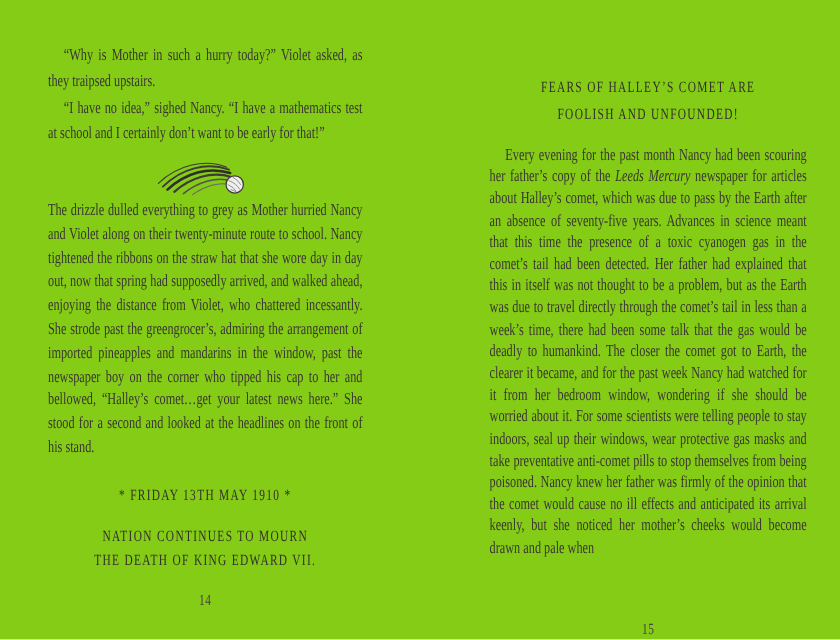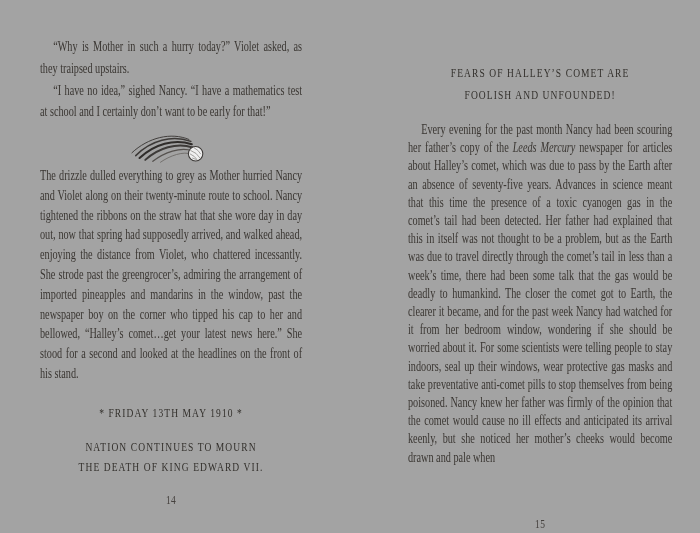--- a/index.html
+++ b/index.html
@@ -18,7 +18,7 @@
     position: absolute;
     top: 0; left: 0;
     width: 700px; height: 533px;
-    background: #a3a3a3;
+    background: #84cc16;
   }
   .page {
     position: absolute;

